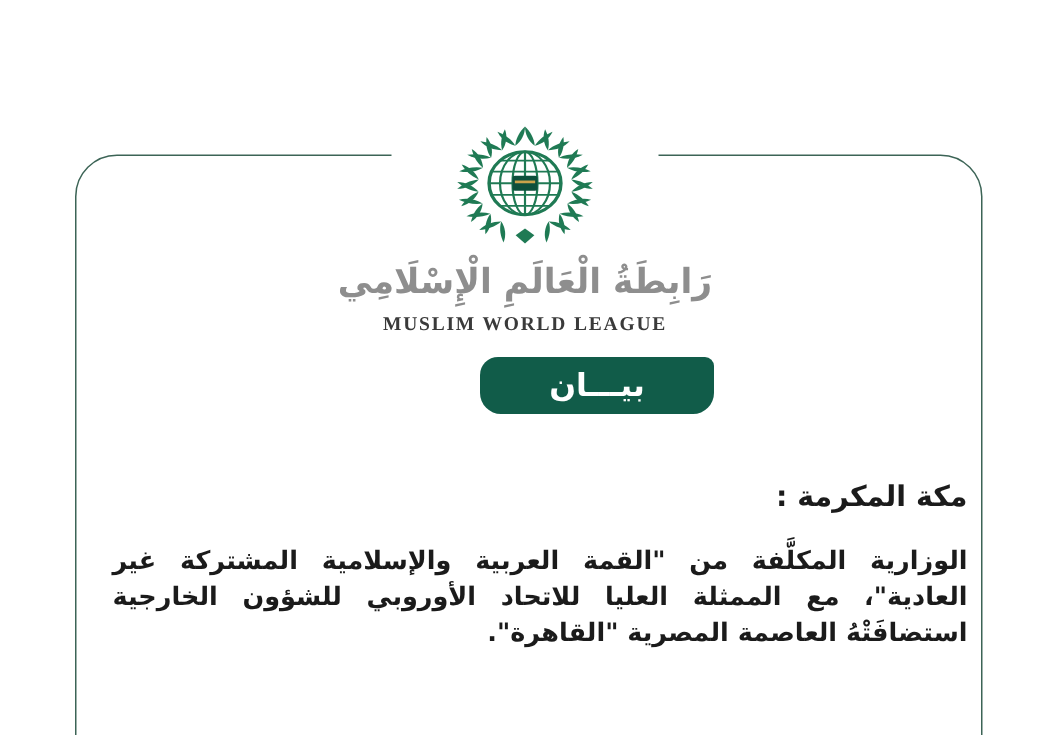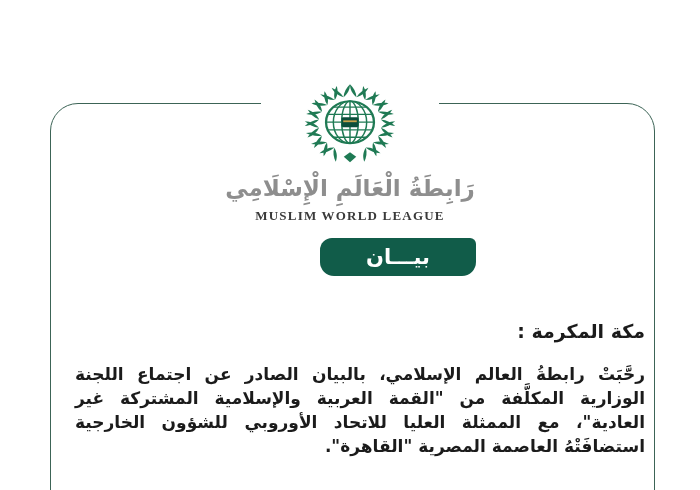--- a/index.html
+++ b/index.html
@@ -132,7 +132,6 @@
 <div class="location-heading">مكة المكرمة :</div>
 
 <div class="paragraph">
-    <div class="line">رحَّبَتْ رابطةُ العالم الإسلامي، بالبيان الصادر عن اجتماع اللجنة</div>
     <div class="line">الوزارية المكلَّفة من "القمة العربية والإسلامية المشتركة غير</div>
     <div class="line">العادية"، مع الممثلة العليا للاتحاد الأوروبي للشؤون الخارجية</div>
     <div class="line">استضافَتْهُ العاصمة المصرية "القاهرة".</div>

